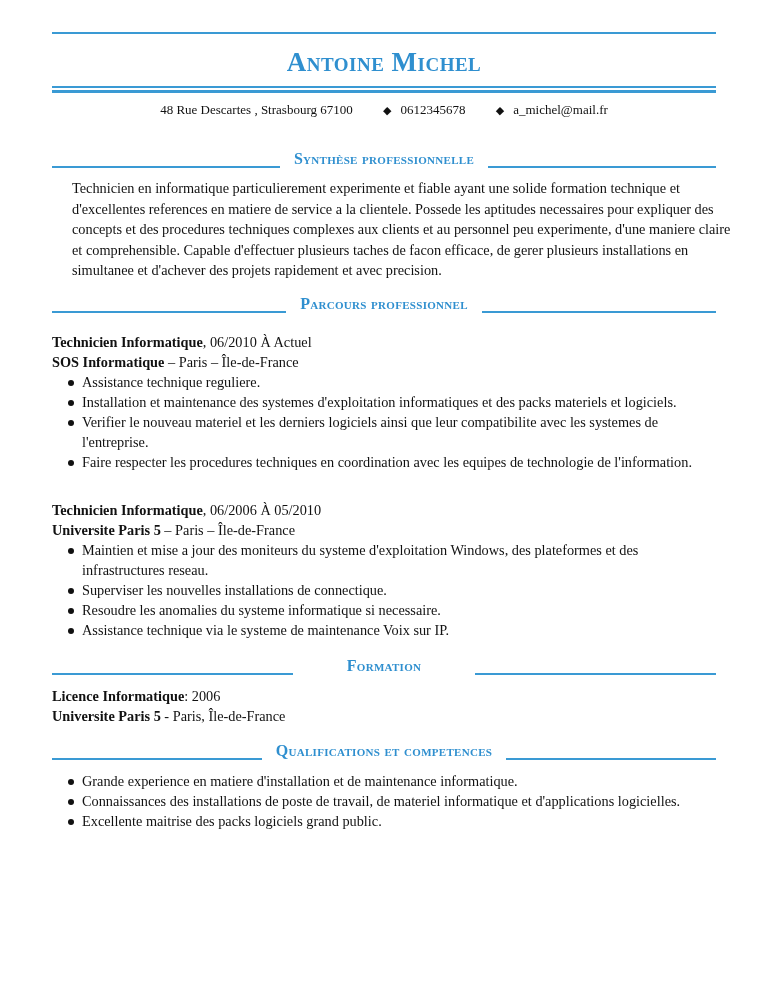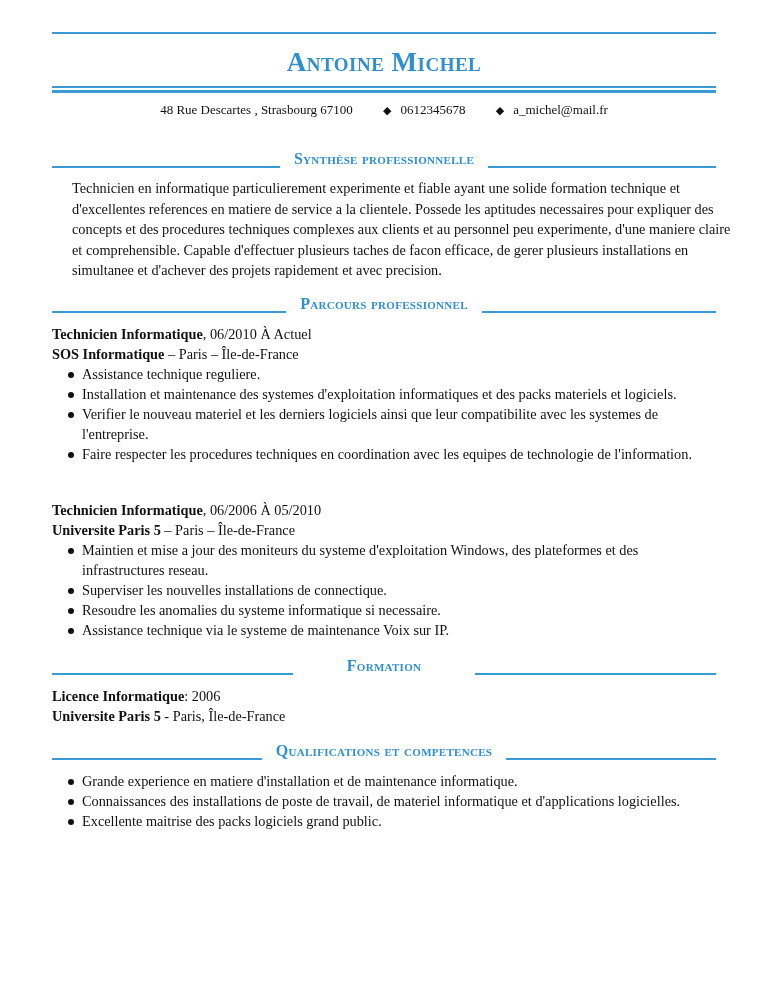--- a/index.html
+++ b/index.html
@@ -72,7 +72,7 @@
     <div class="line"></div>
   </div>
 
-  <div class="job" style="top:324px;">
+  <div class="job" style="top:332px;">
     <span class="line1"><b>Technicien Informatique</b><span>, 06/2010 À Actuel</span></span>
     <span class="line2"><b>SOS Informatique</b><span> – Paris – Île-de-France</span></span>
     <ul class="bullets">

